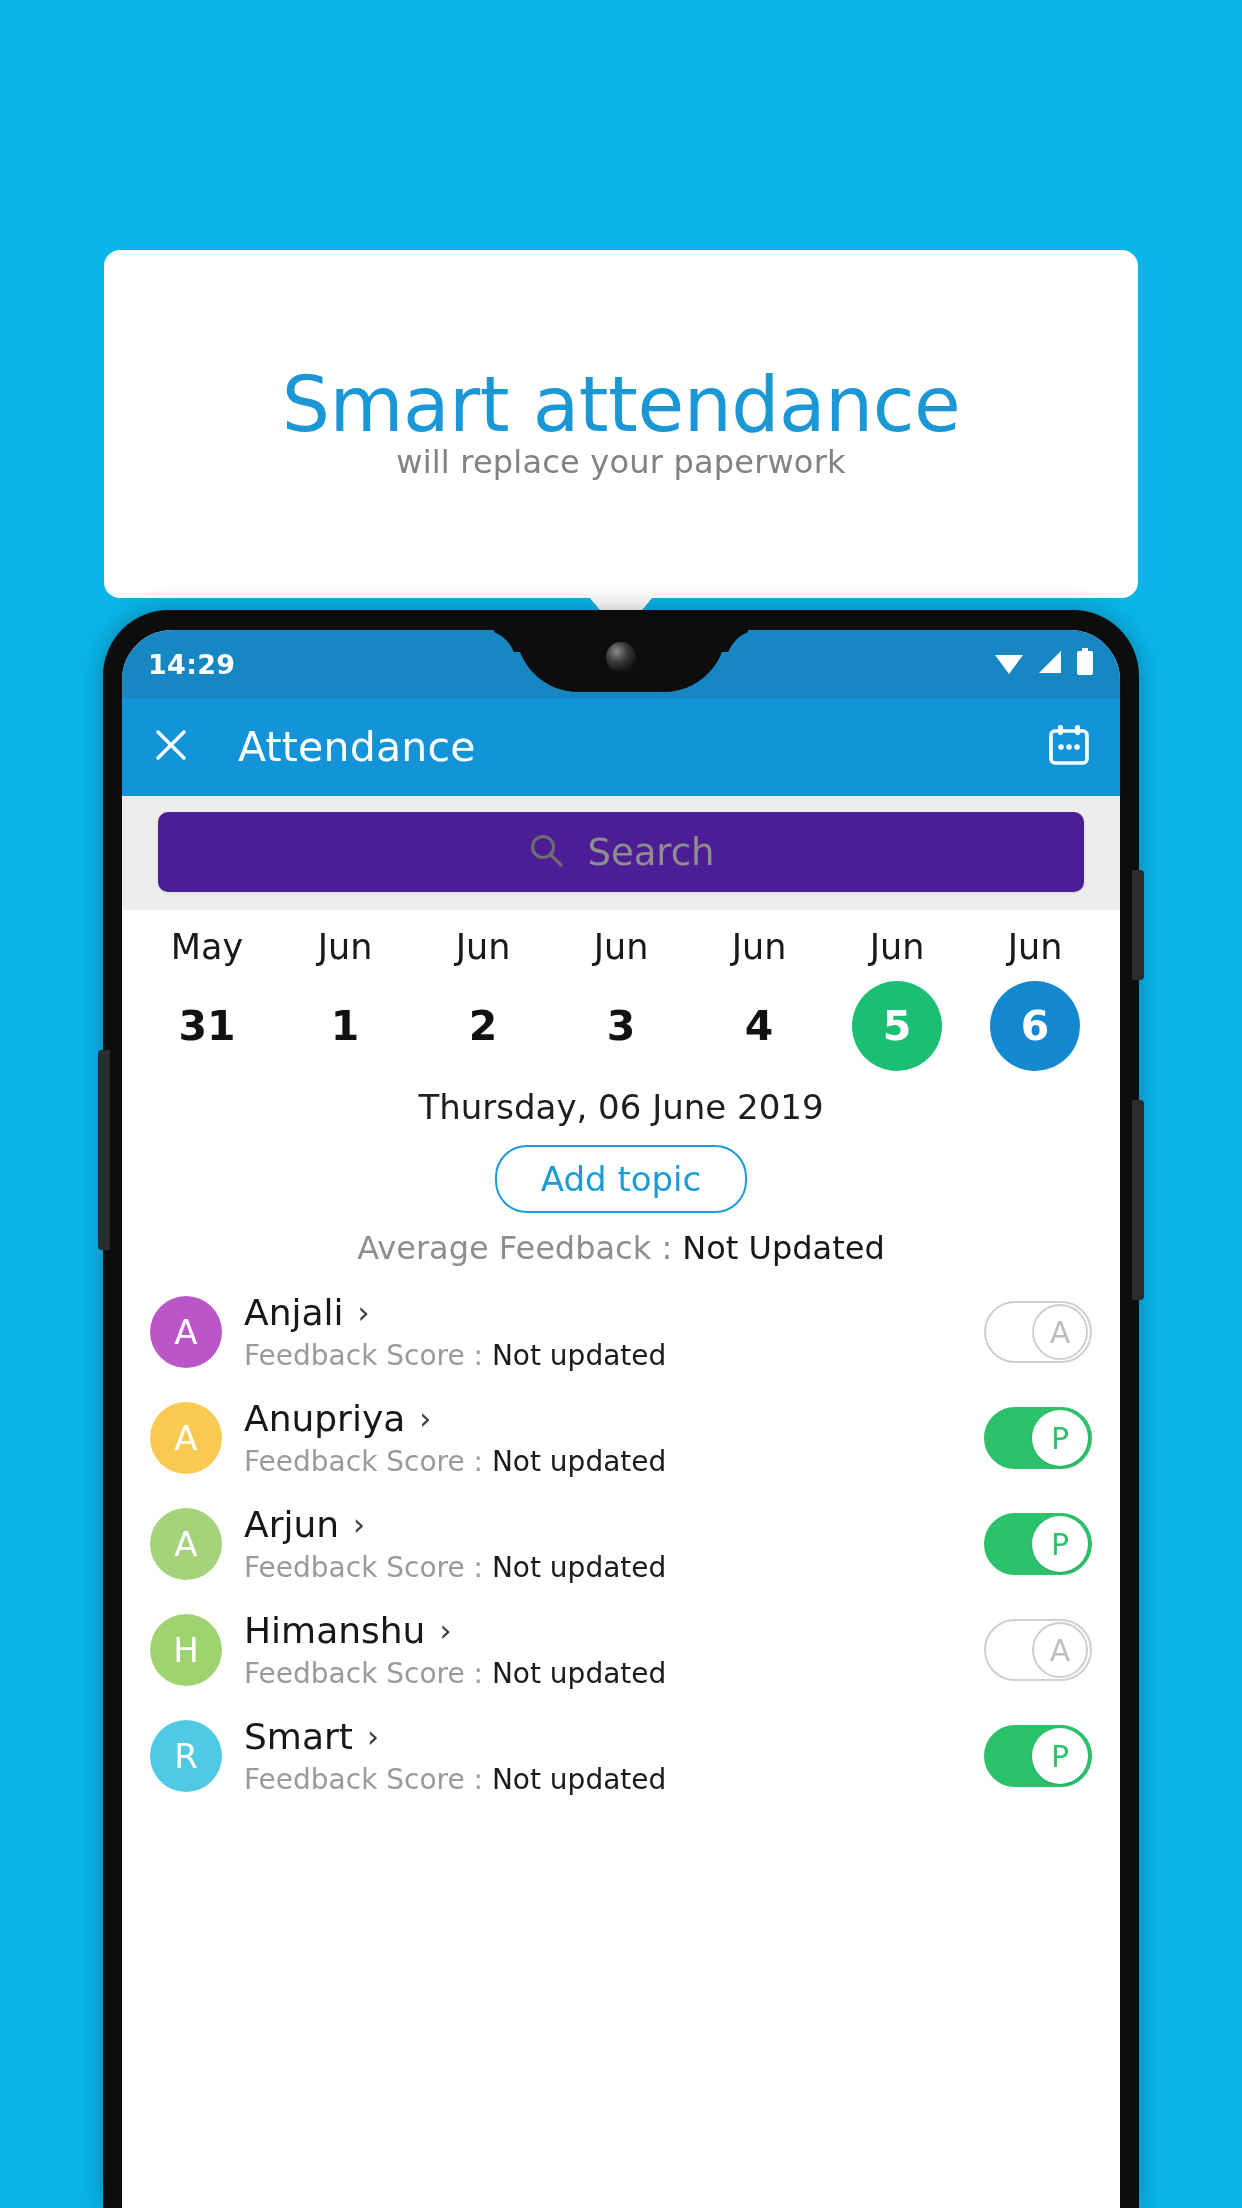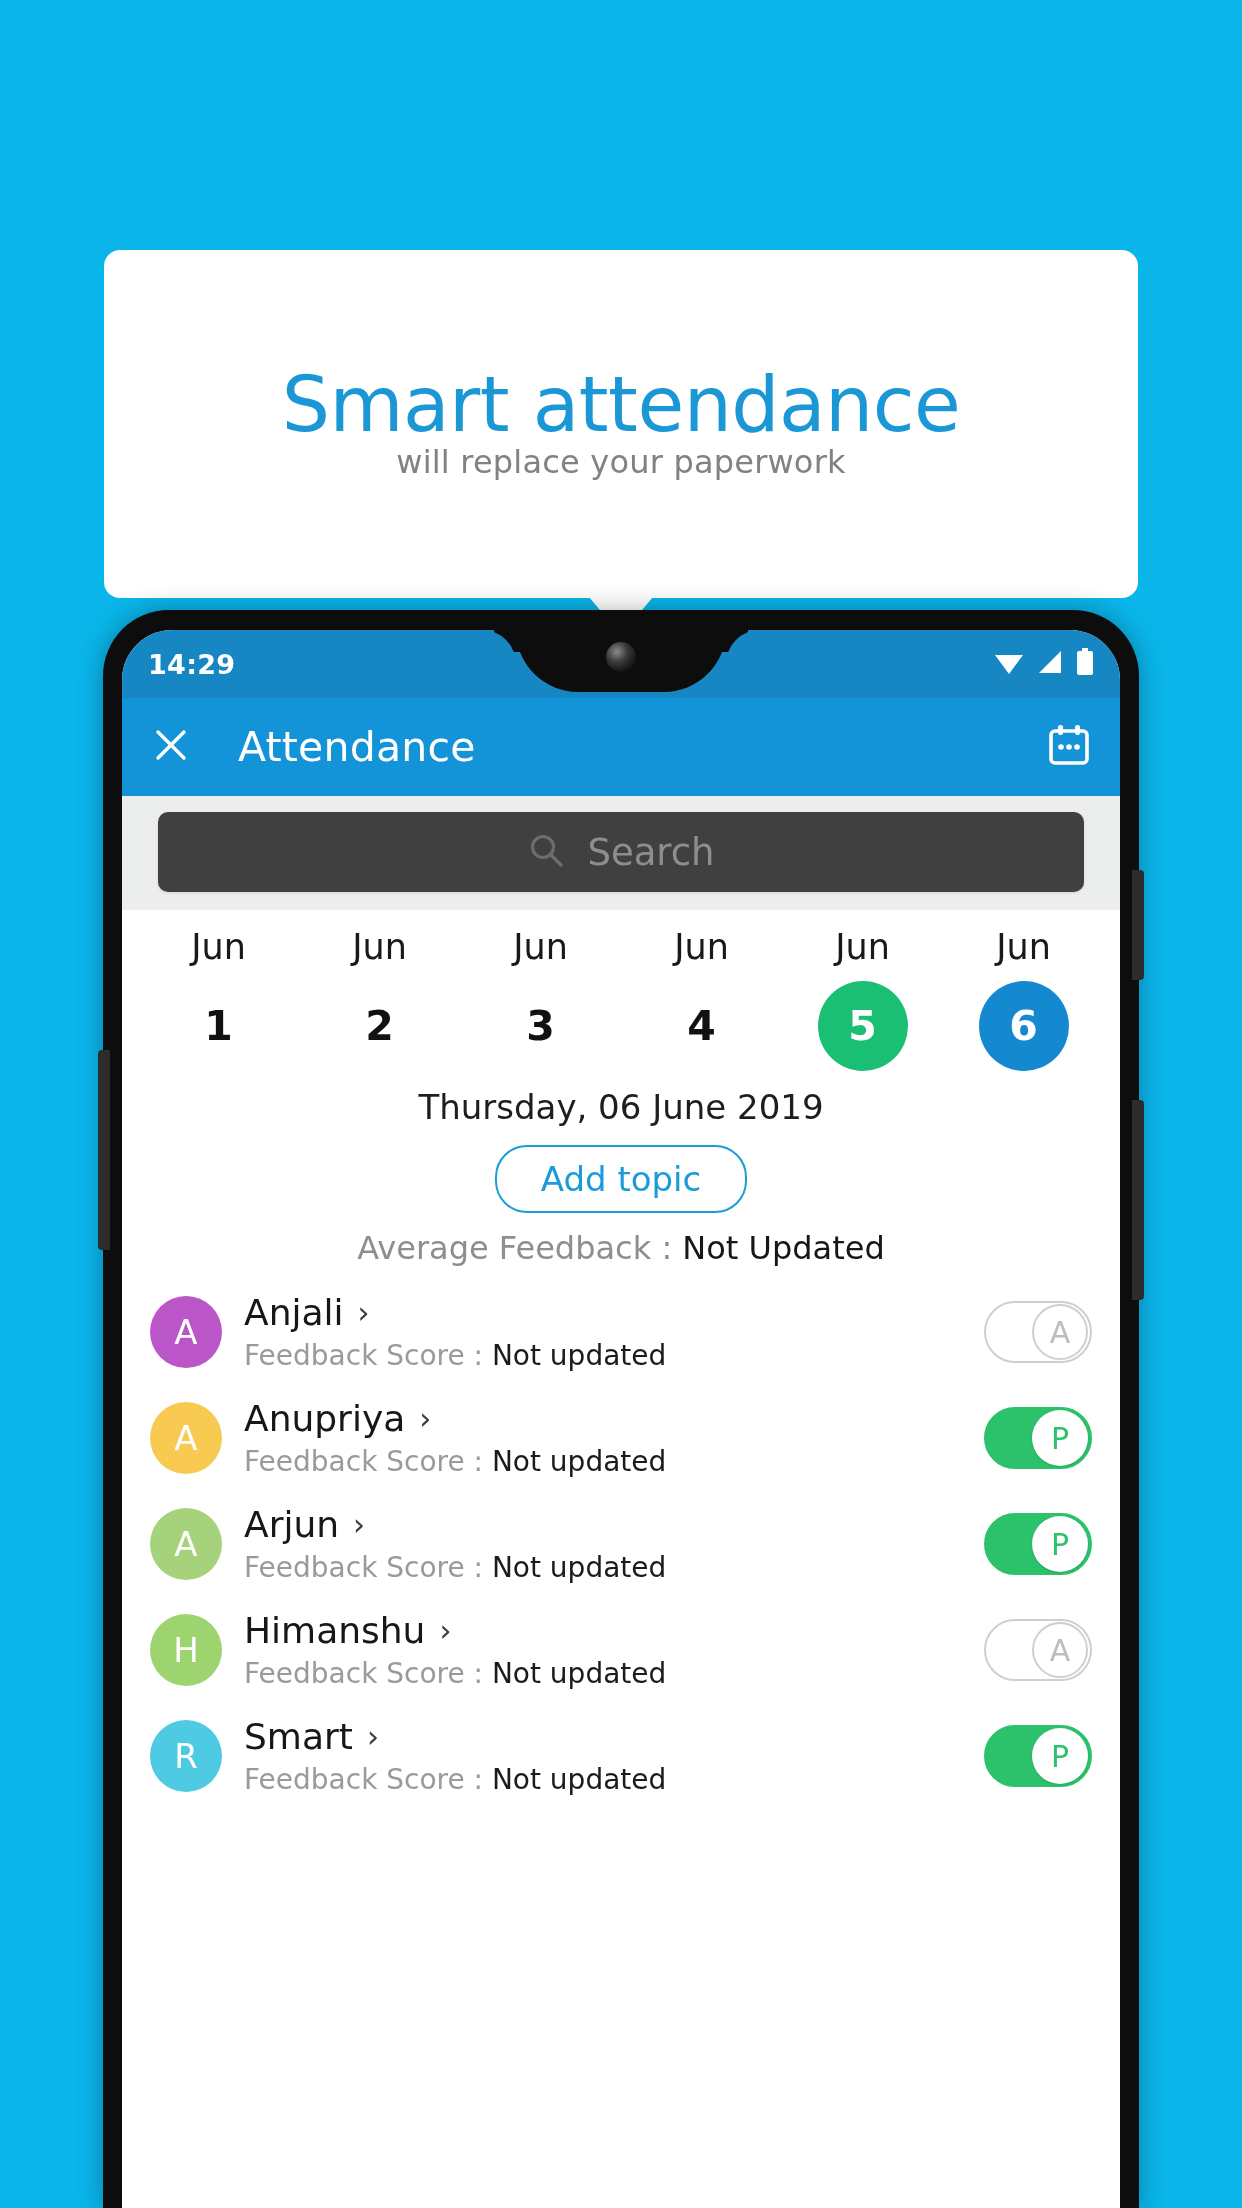--- a/index.html
+++ b/index.html
@@ -163,7 +163,7 @@
     padding: 16px 36px 18px 36px;
   }
   .search-box {
-    background: #404040;
+    background: #4c1d95;
     border-radius: 10px;
     height: 80px;
     display: flex;

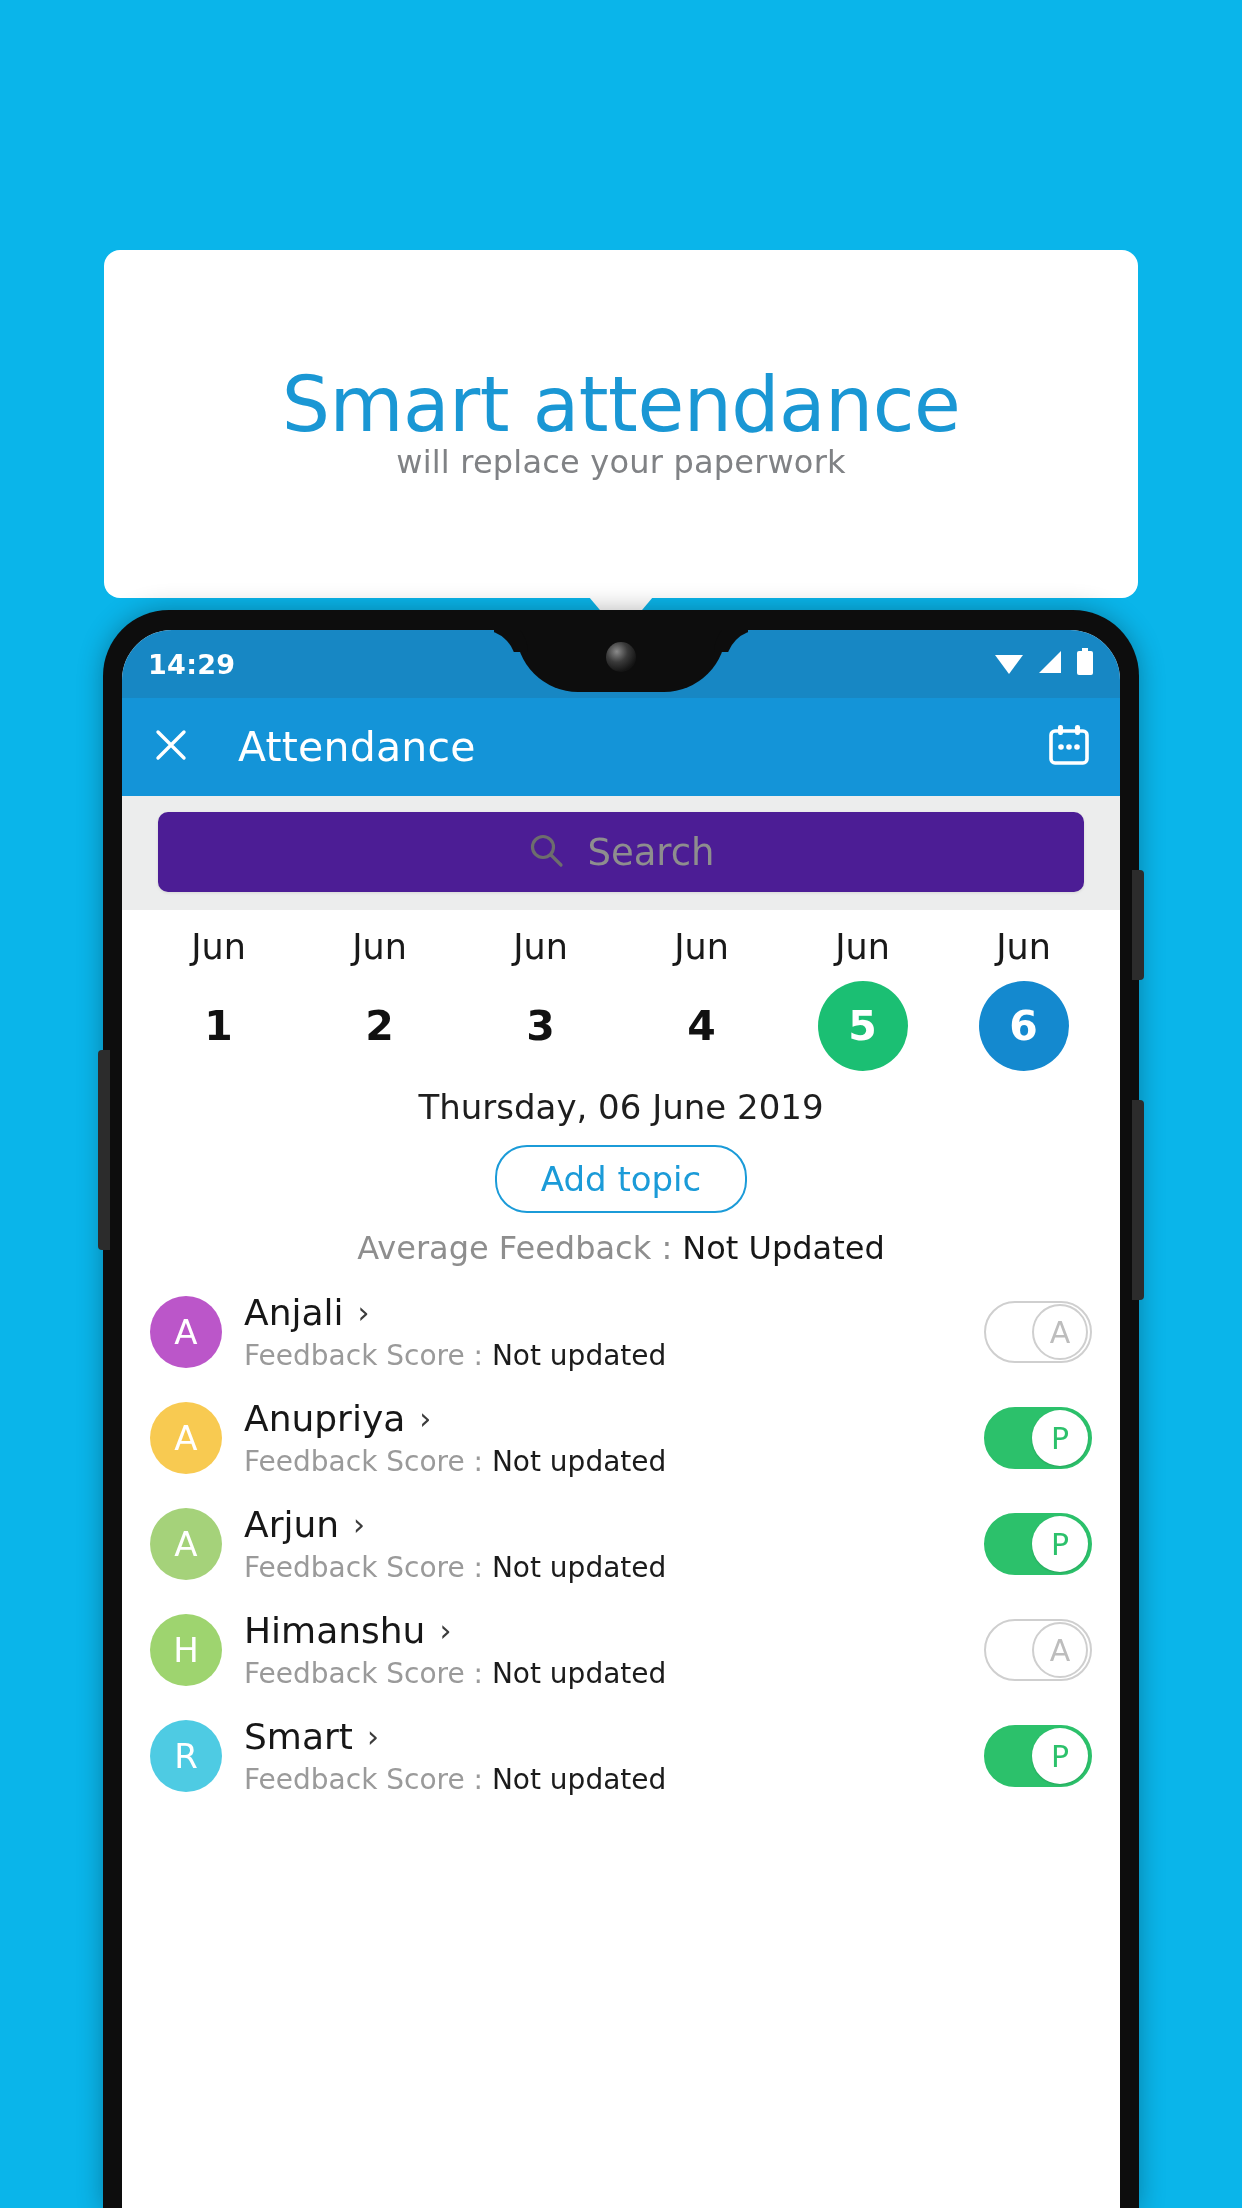--- a/index.html
+++ b/index.html
@@ -398,6 +398,10 @@
 
       <div class="date-strip" id="date-strip">
           <div class="date-cell">
+            <div class="date-month">May</div>
+            <div class="date-num">31</div>
+          </div>
+          <div class="date-cell">
             <div class="date-month">Jun</div>
             <div class="date-num">1</div>
           </div>

